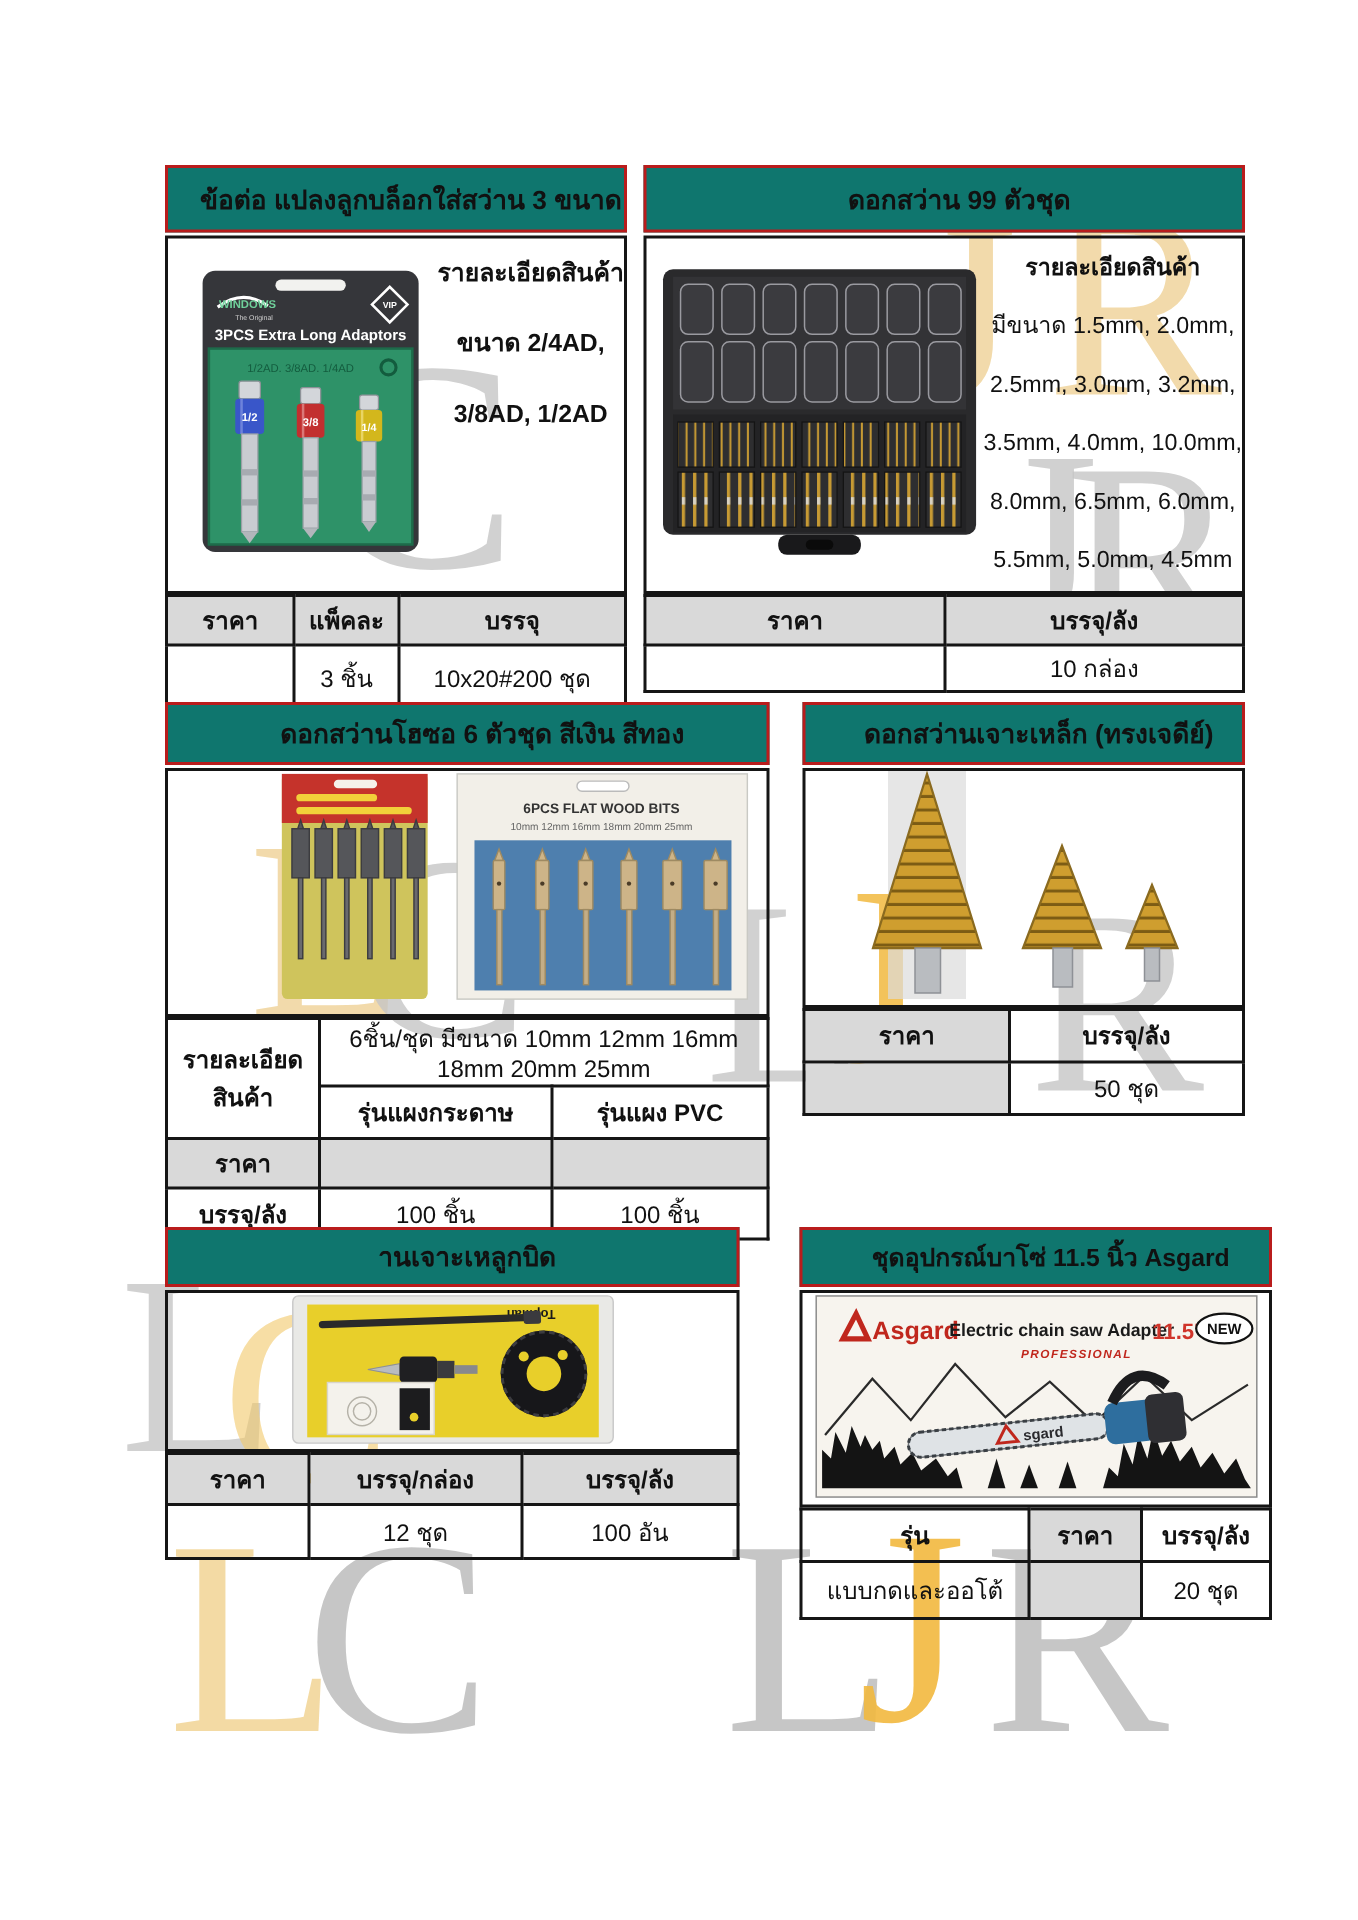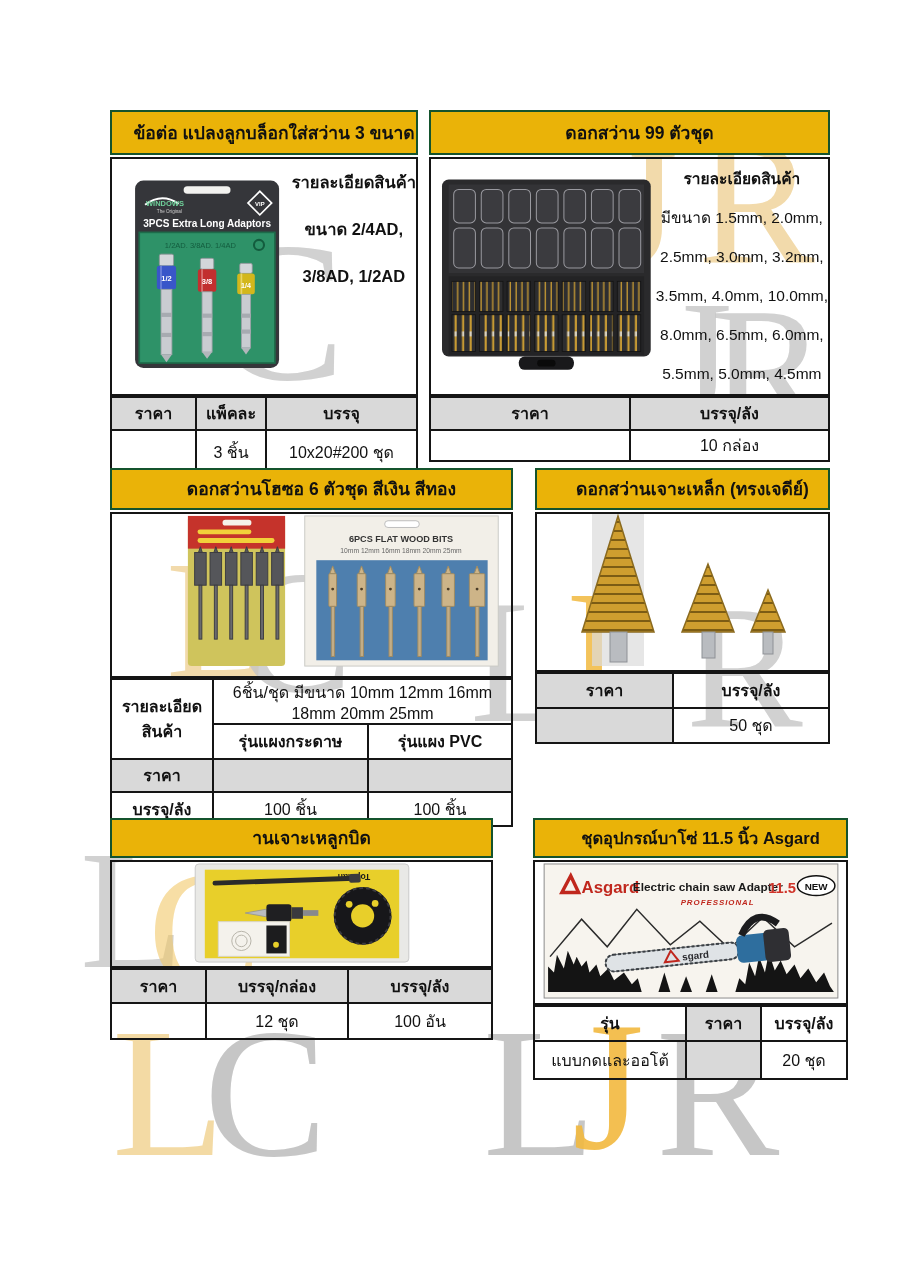--- a/index.html
+++ b/index.html
@@ -11,7 +11,7 @@
       z-index:1;user-select:none;pointer-events:none;}
   
   .panel{position:absolute;z-index:2;}
-  .hd{position:absolute;left:0;right:0;background:#eab308;border:2px solid #14532d;
+  .hd{position:absolute;left:0;right:0;background:#0f766e;border:2px solid #b91c1c;
       display:flex;align-items:center;justify-content:center;
       font-weight:bold;font-size:17.5px;box-sizing:border-box;padding-left:20px;}
   .bd{position:absolute;left:0;right:0;border:2px solid #151515;box-sizing:border-box;

